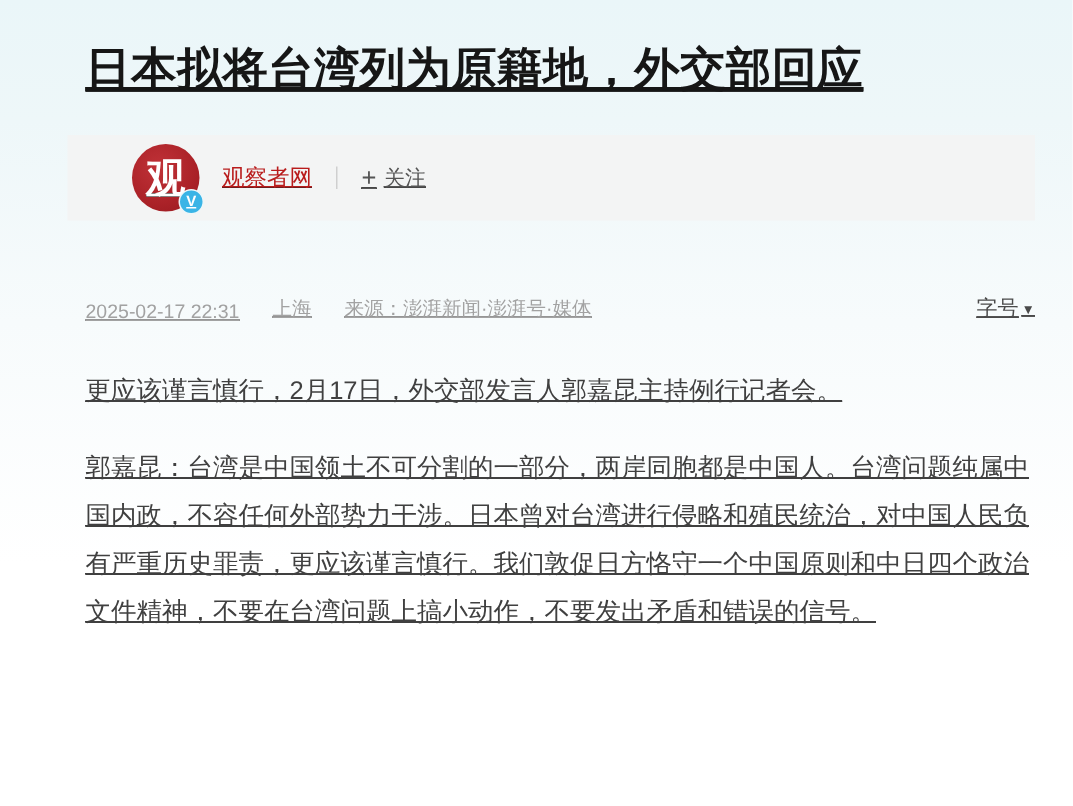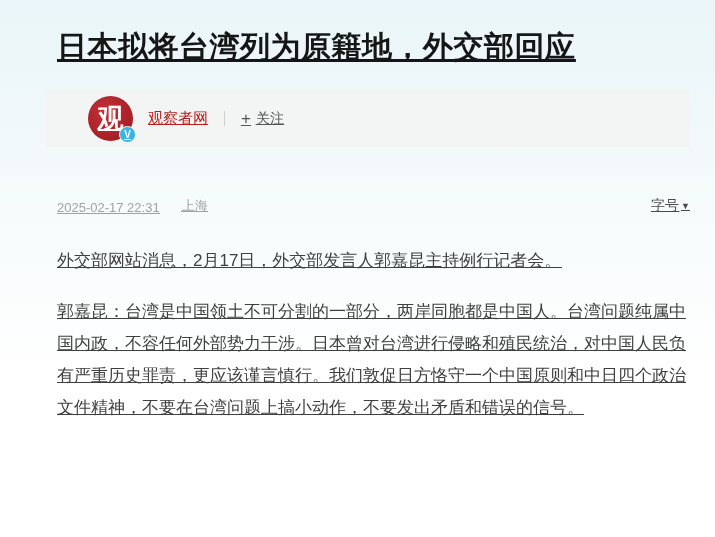--- a/index.html
+++ b/index.html
@@ -138,6 +138,7 @@
   <div class="meta-left">
     <span>2025-02-17 22:31</span>
     <span>上海</span>
+    <span>来源：澎湃新闻·澎湃号·媒体</span>
   </div>
   <div class="font-size-ctrl">
     <span>字号</span>

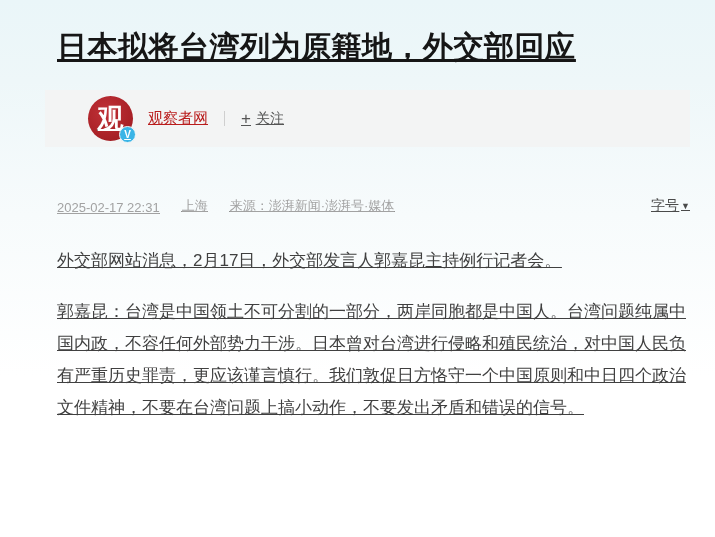--- a/index.html
+++ b/index.html
@@ -147,7 +147,7 @@
 </div>
 
 <div class="article">
-  <p>外交部网站消息，2月17日，外交部发言人郭嘉昆主持例行记者会。</p>
+  <p>更应该谨言慎行，2月17日，外交部发言人郭嘉昆主持例行记者会。</p>
   <p>郭嘉昆：台湾是中国领土不可分割的一部分，两岸同胞都是中国人。台湾问题纯属中国内政，不容任何外部势力干涉。日本曾对台湾进行侵略和殖民统治，对中国人民负有严重历史罪责，更应该谨言慎行。我们敦促日方恪守一个中国原则和中日四个政治文件精神，不要在台湾问题上搞小动作，不要发出矛盾和错误的信号。</p>
 </div>
 

